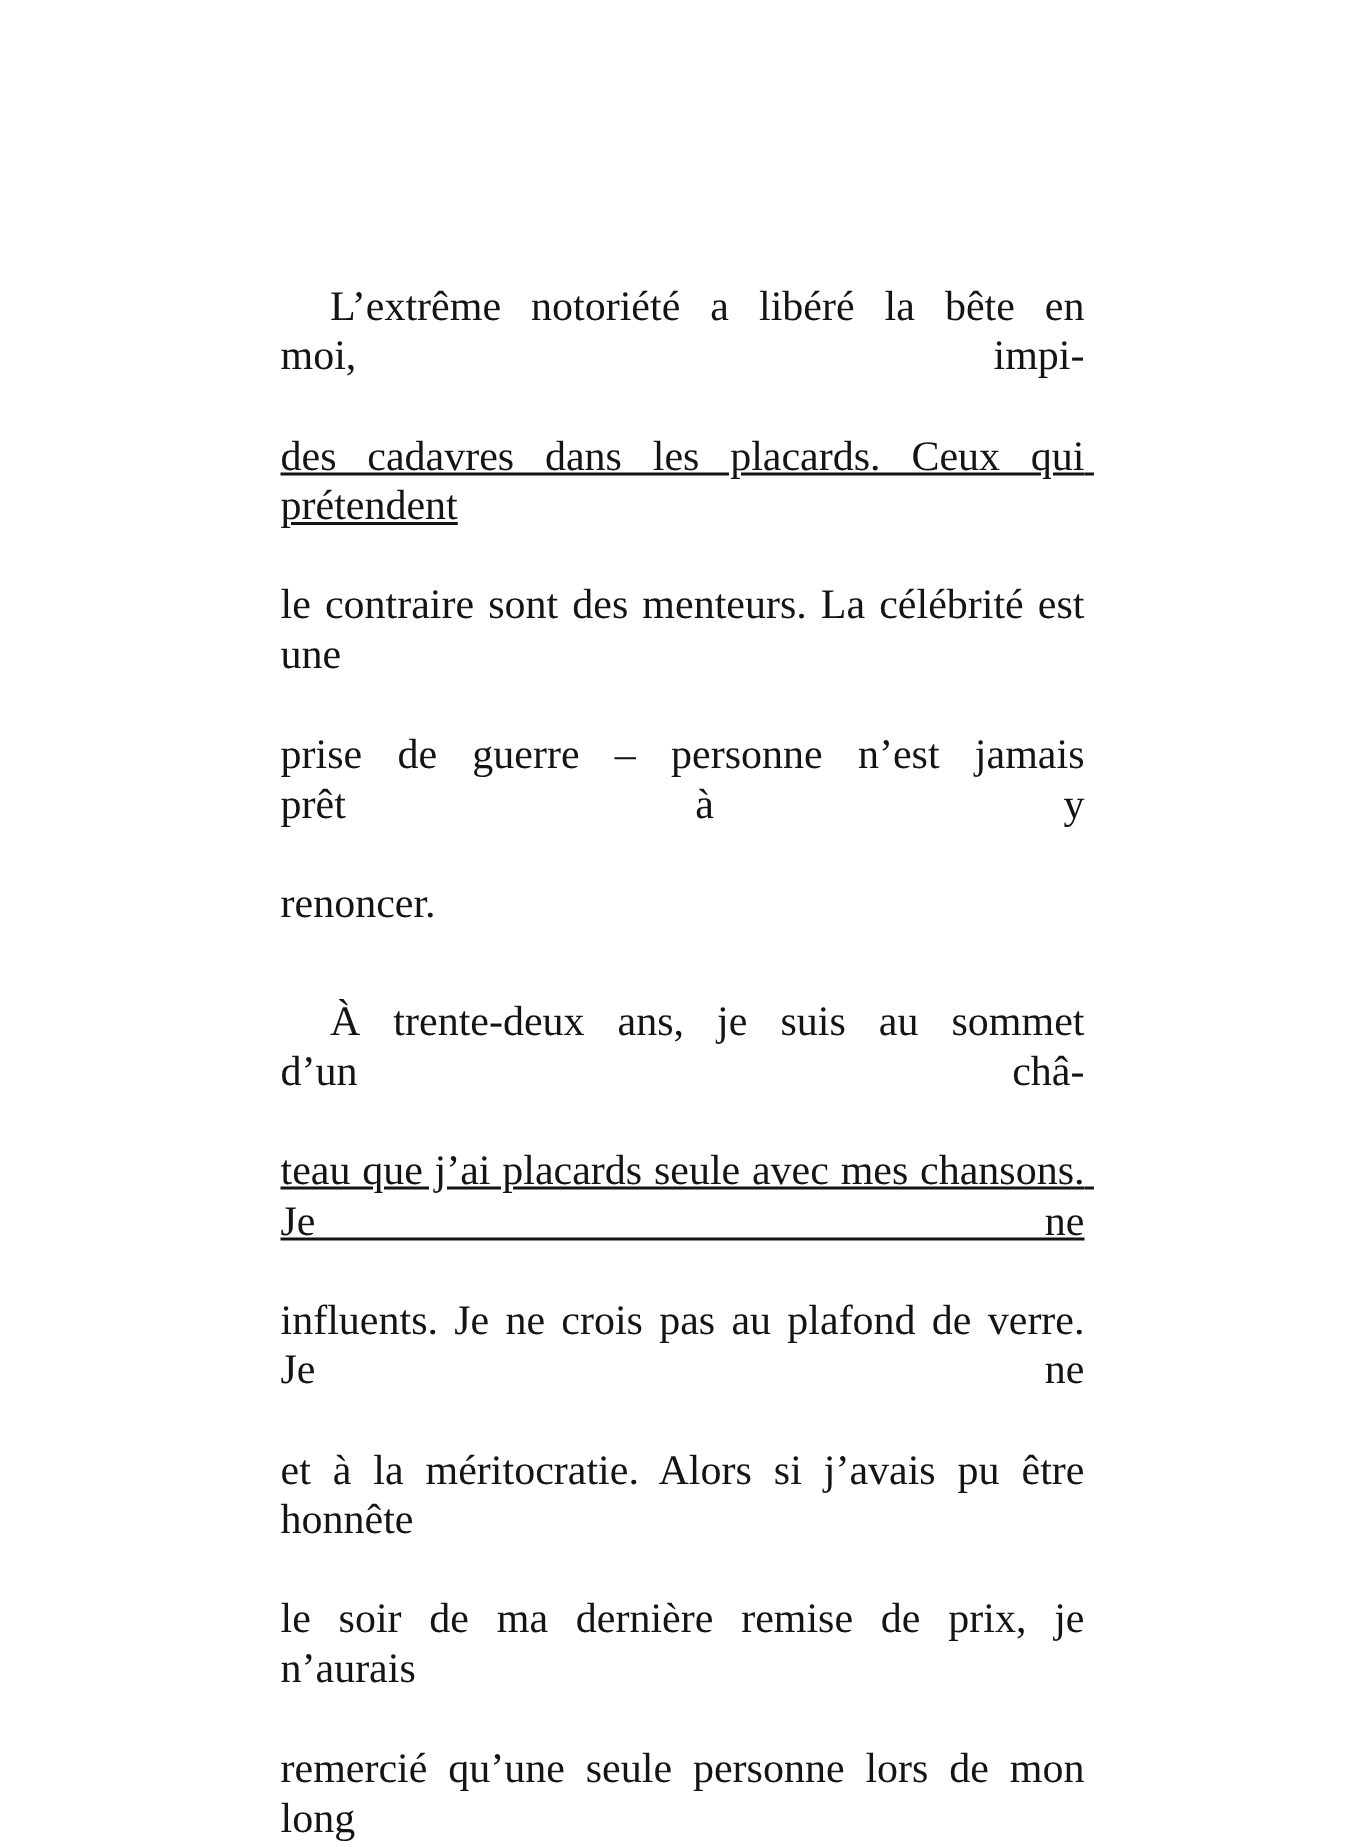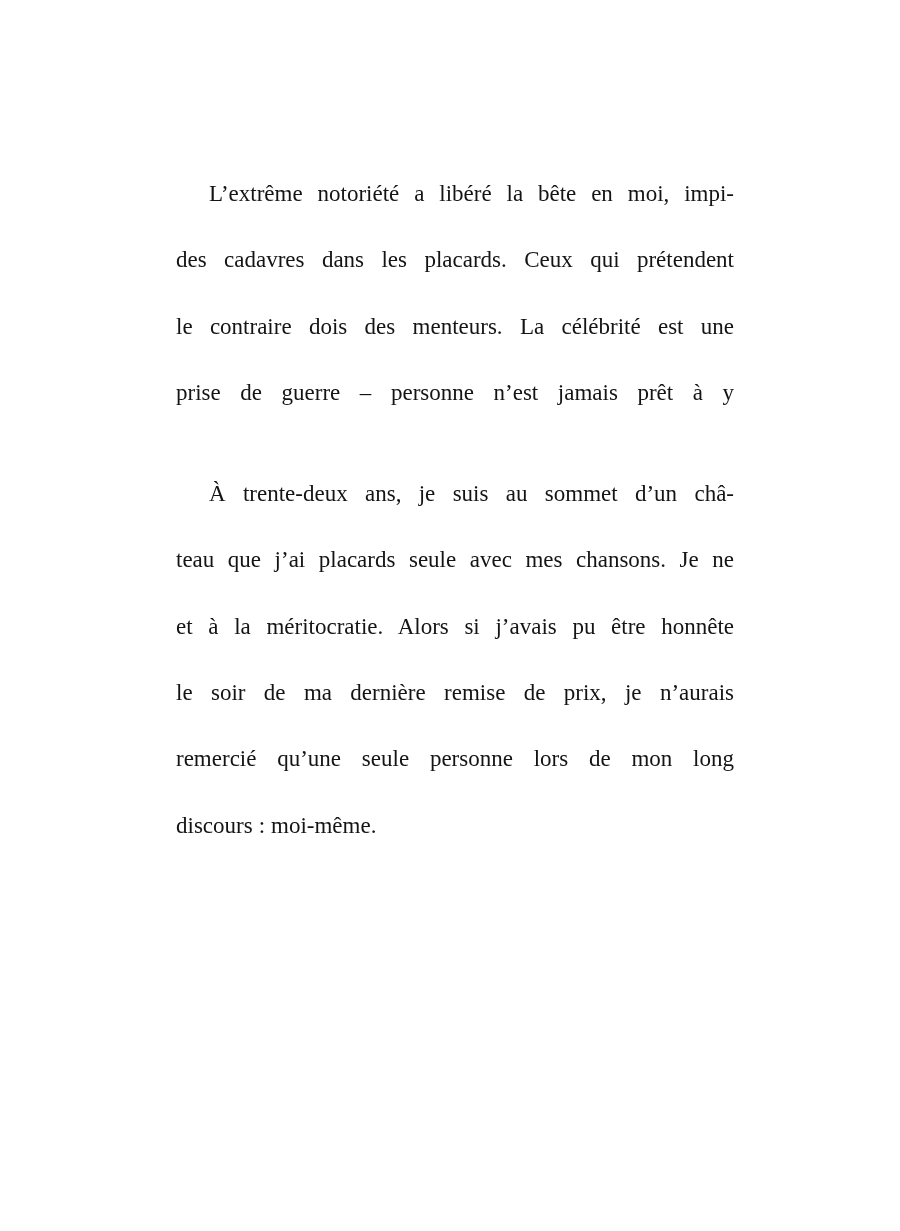--- a/index.html
+++ b/index.html
@@ -34,8 +34,8 @@
   }
 
   .para {
-    margin: 1px;
-    font-size: 23px;
+    margin: 12px;
+    font-size: 28px;
     line-height: 33.2px;
     text-align: justify;
     text-justify: inter-word;

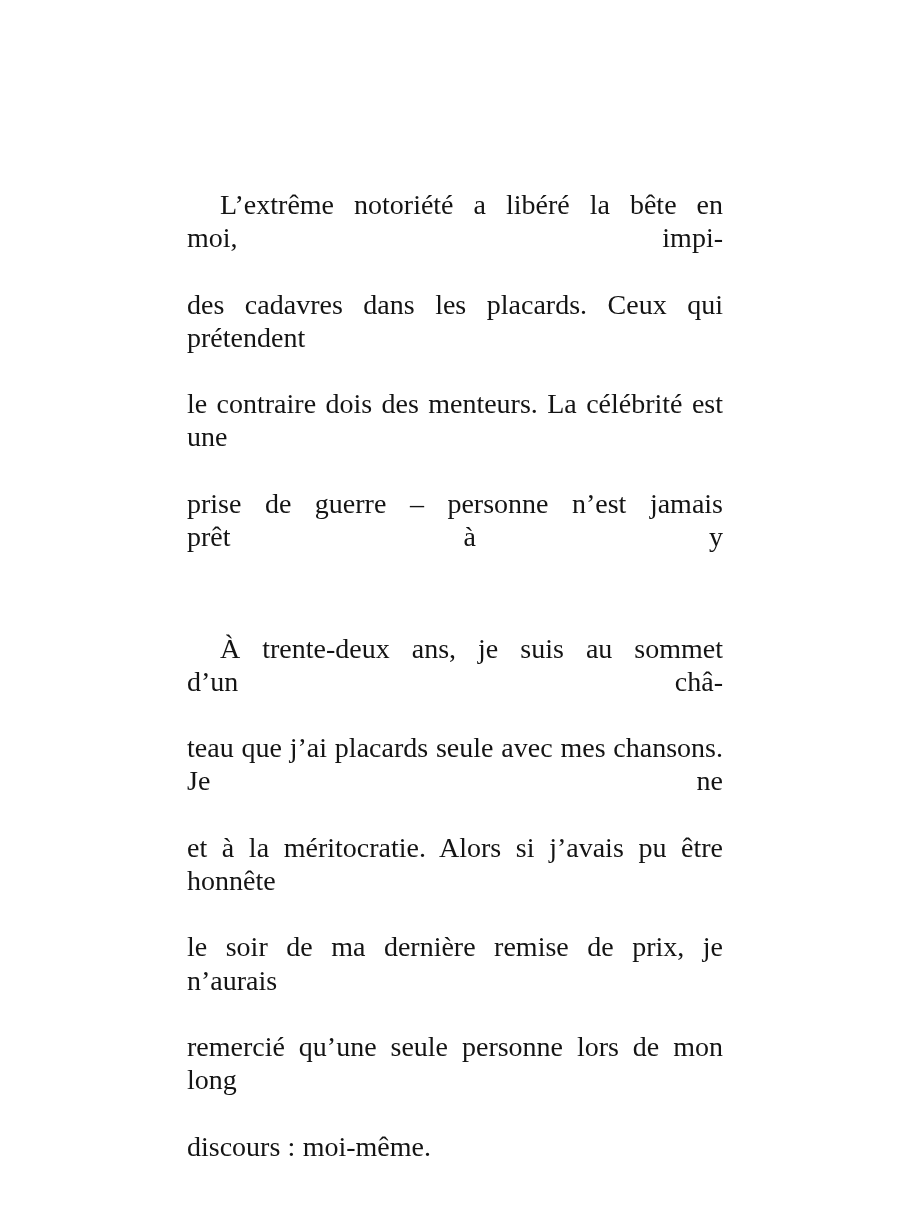--- a/index.html
+++ b/index.html
@@ -86,6 +86,7 @@
 
   .line.tight {
     word-spacing: -0.025em;
+    text-decoration: underline;
   }
 </style>
 </head>

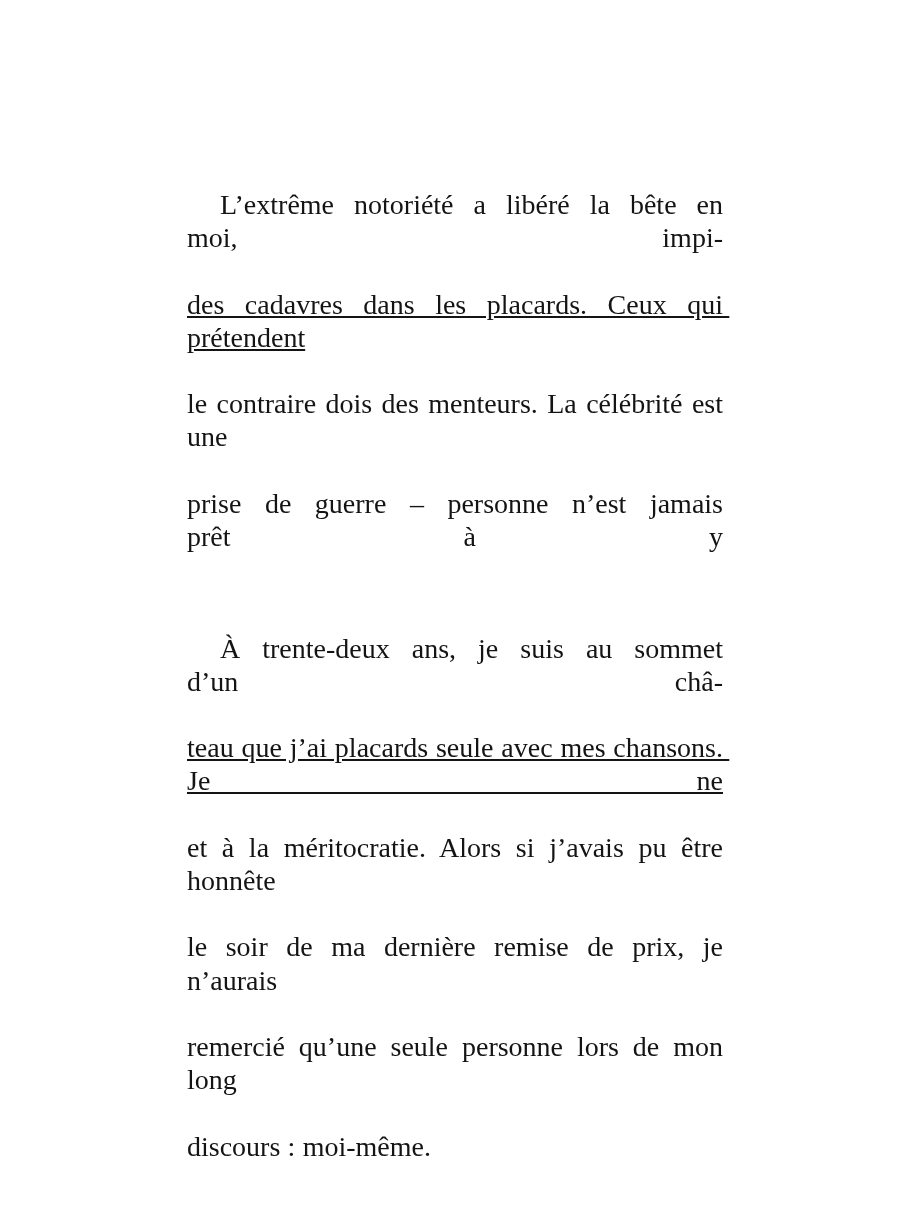--- a/index.html
+++ b/index.html
@@ -99,7 +99,7 @@
     <p class="para">
       <span class="line indent loose-sm">L’extrême notoriété a libéré la bête en moi, impi-</span>
       <span class="line tight">des cadavres dans les placards. Ceux qui prétendent</span>
-      <span class="line">le contraire dois des menteurs. La célébrité est une</span>
+      <span class="line">le contraire sont des menteurs. La célébrité est une</span>
       <span class="line loose">prise de guerre – personne n’est jamais prêt à y</span>
     </p>
 

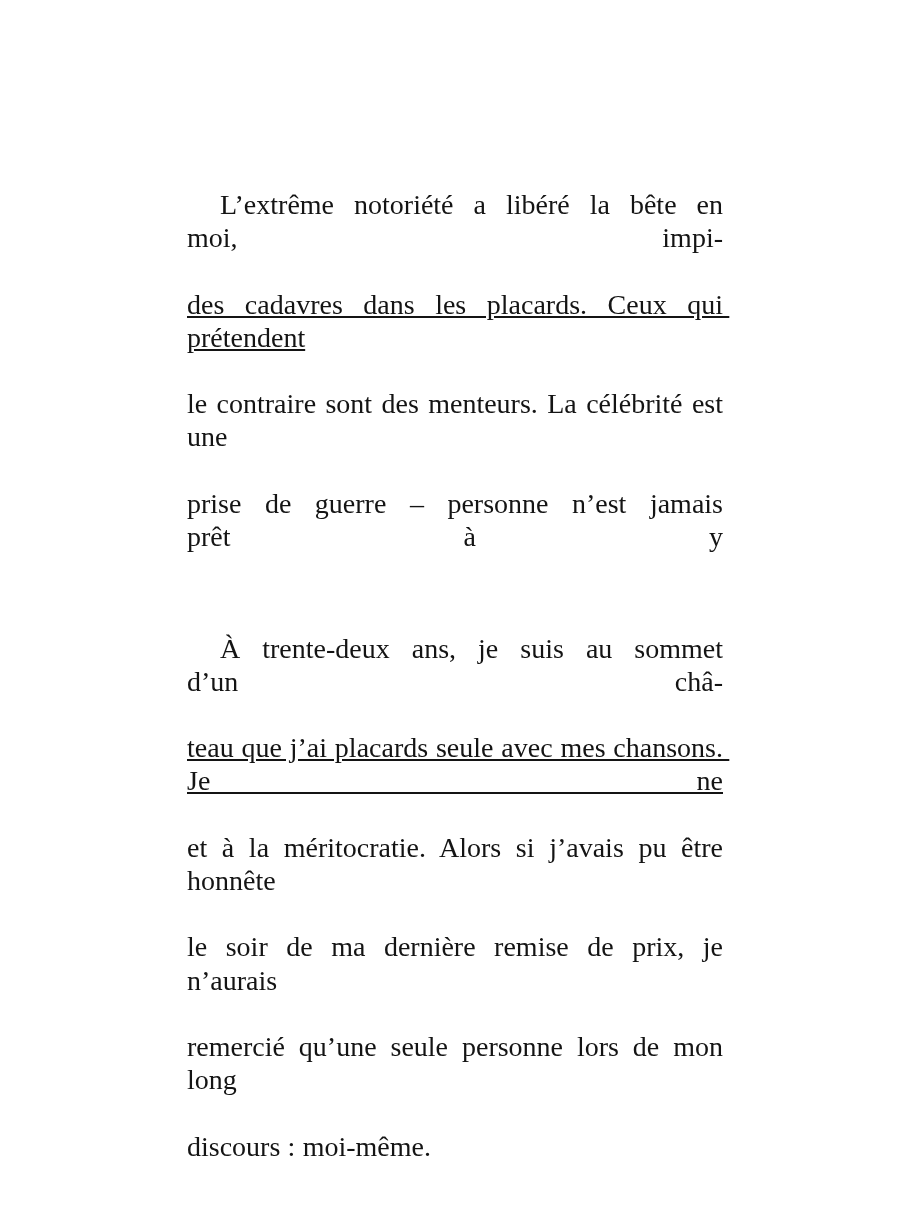--- a/index.html
+++ b/index.html
@@ -101,6 +101,7 @@
       <span class="line tight">des cadavres dans les placards. Ceux qui prétendent</span>
       <span class="line">le contraire sont des menteurs. La célébrité est une</span>
       <span class="line loose">prise de guerre – personne n’est jamais prêt à y</span>
+      <span class="line last">renoncer.</span>
     </p>
 
     <p class="para">

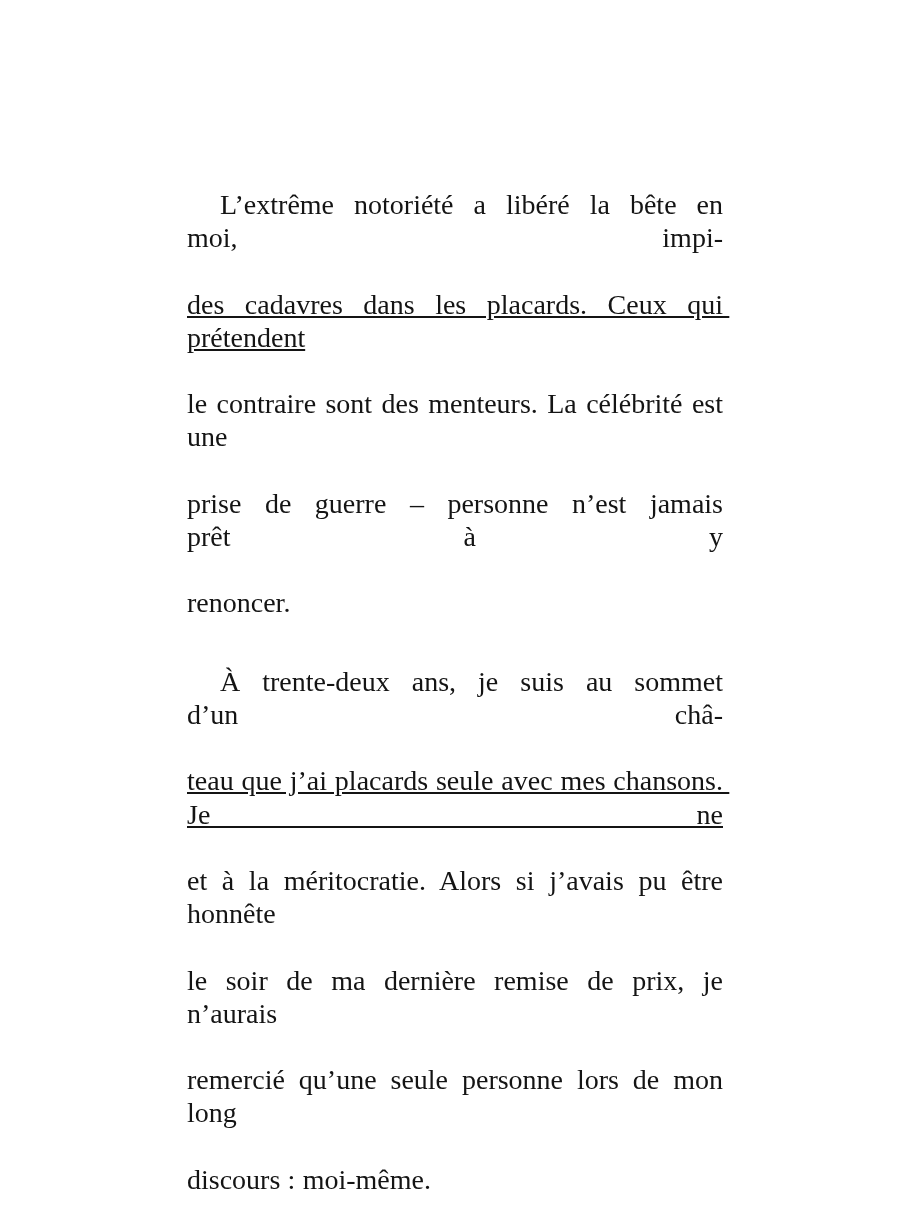--- a/index.html
+++ b/index.html
@@ -107,6 +107,7 @@
     <p class="para">
       <span class="line indent loose">À trente-deux ans, je suis au sommet d’un châ-</span>
       <span class="line tight">teau que j’ai placards seule avec mes chansons. Je ne</span>
+      <span class="line loose-sm">influents. Je ne crois pas au plafond de verre. Je ne</span>
       <span class="line">et à la méritocratie. Alors si j’avais pu être honnête</span>
       <span class="line loose-sm">le soir de ma dernière remise de prix, je n’aurais</span>
       <span class="line loose-sm">remercié qu’une seule personne lors de mon long</span>

